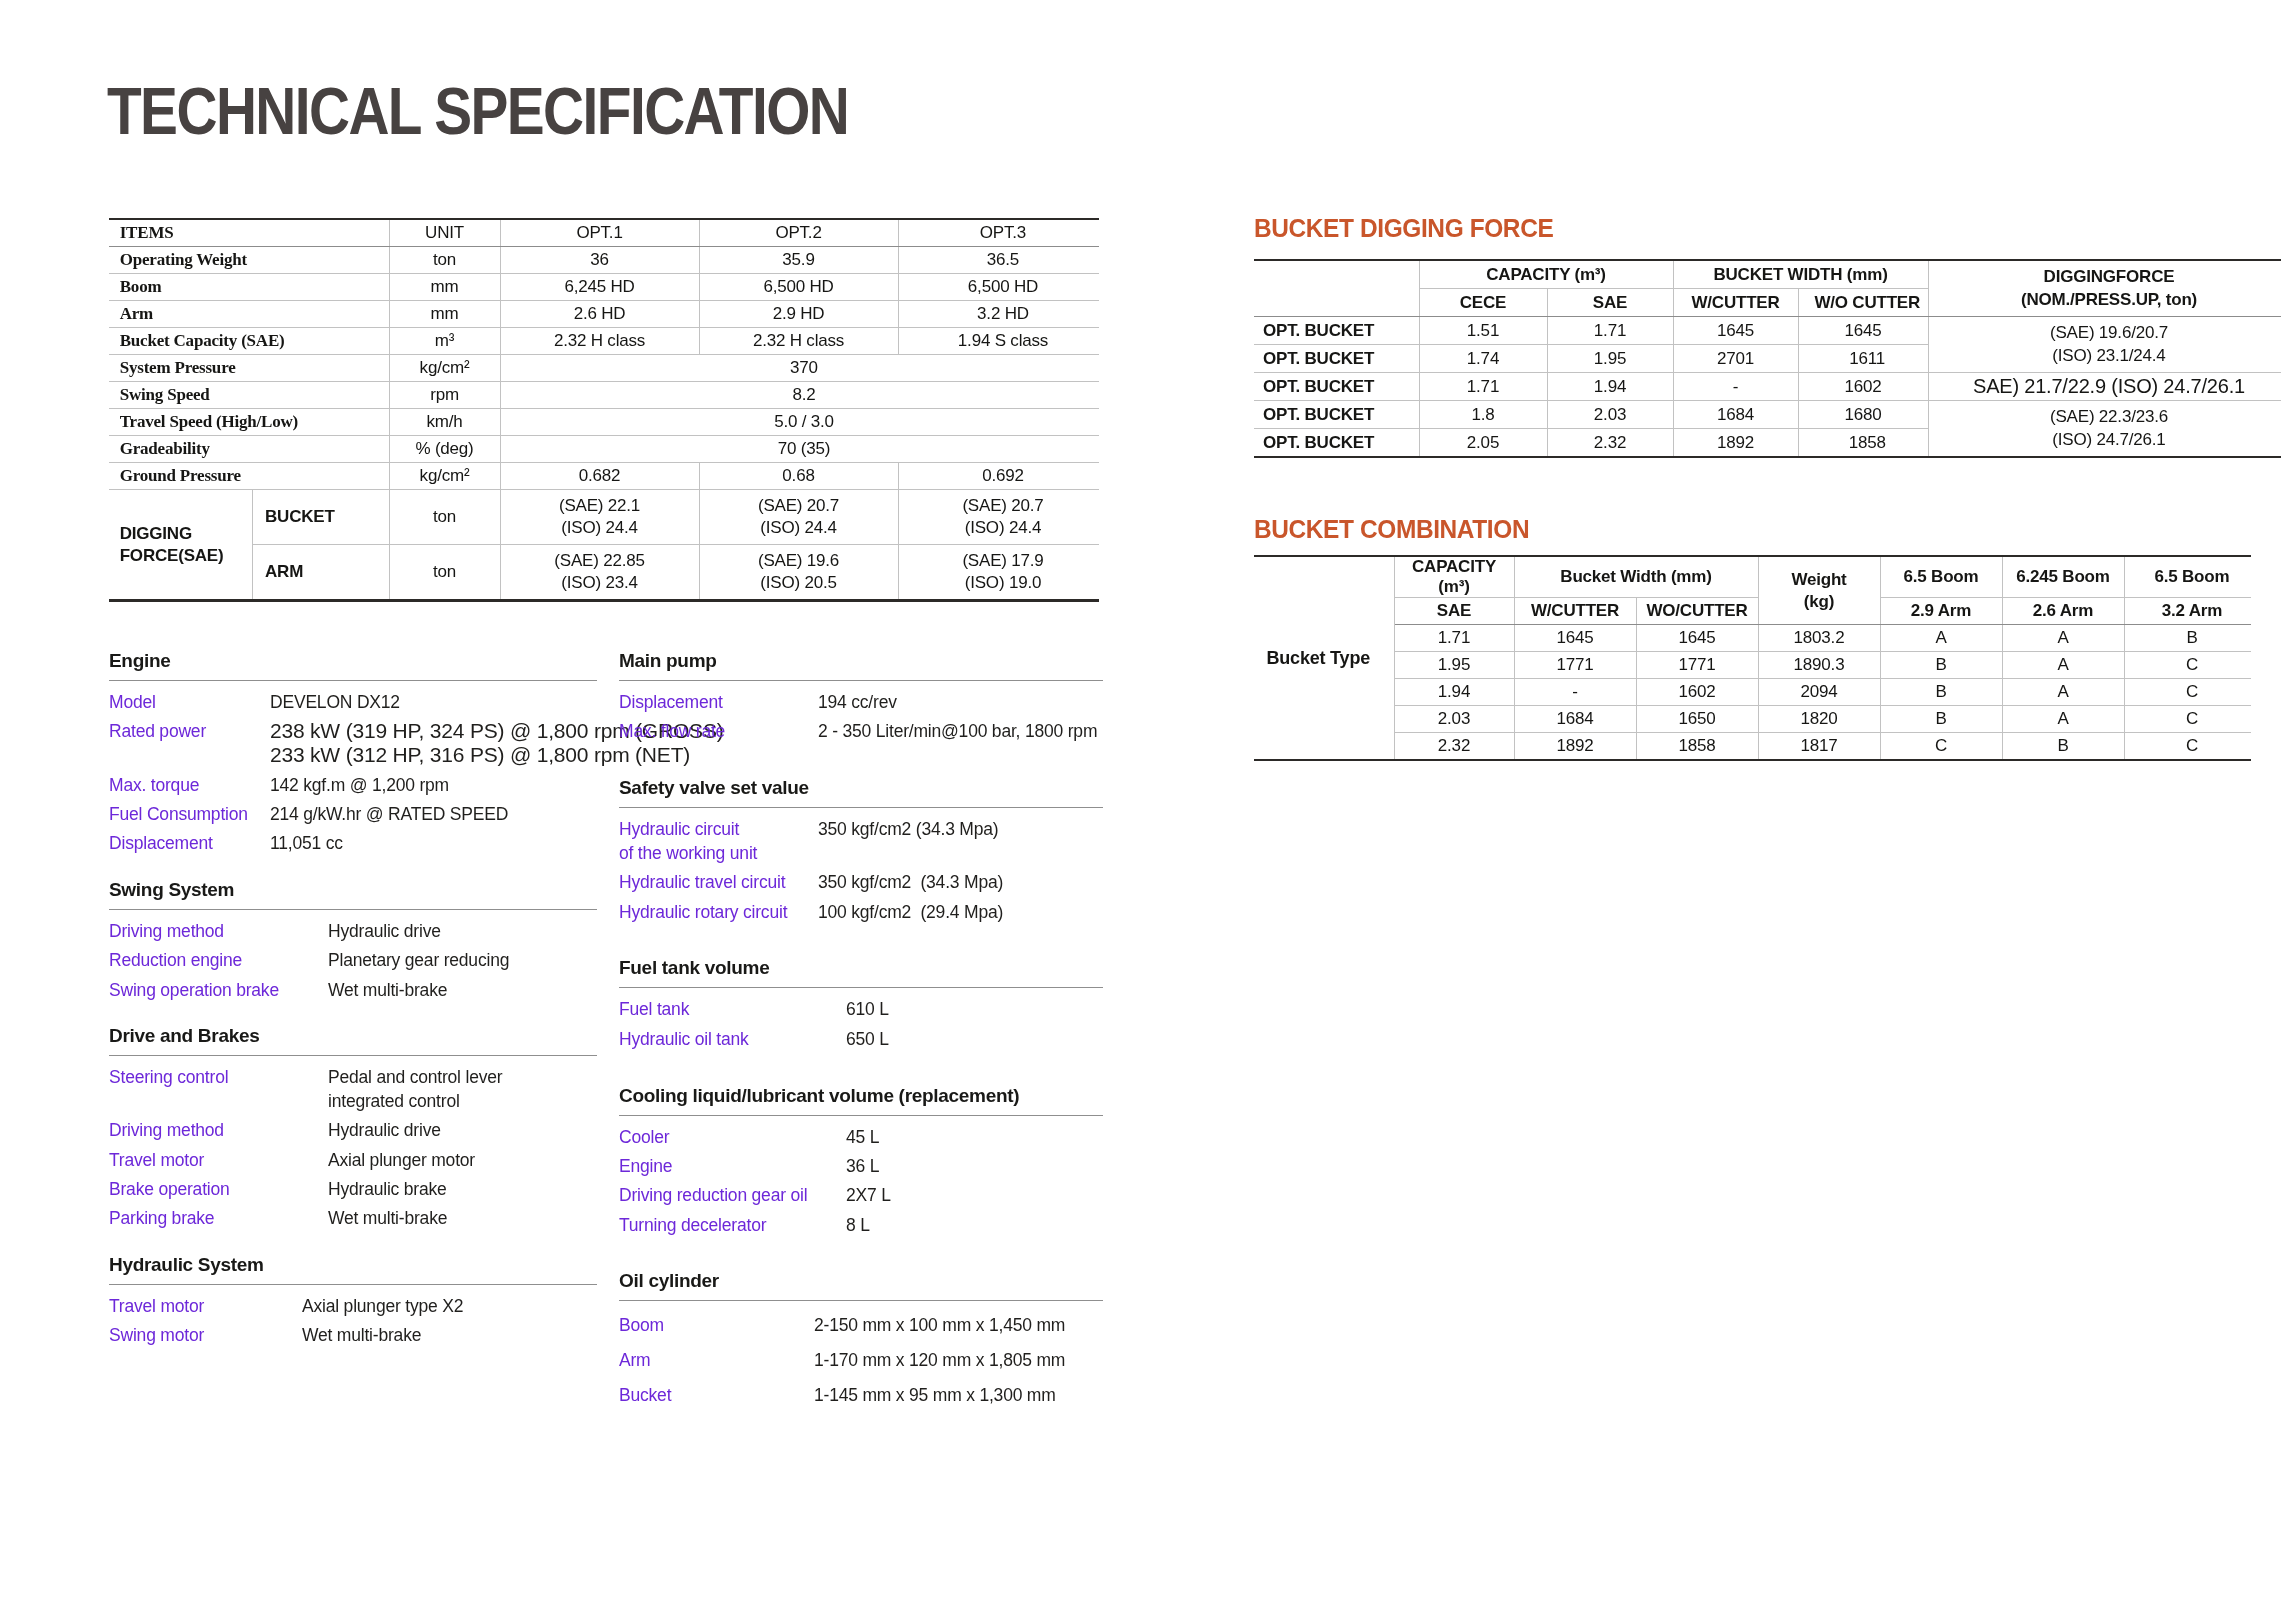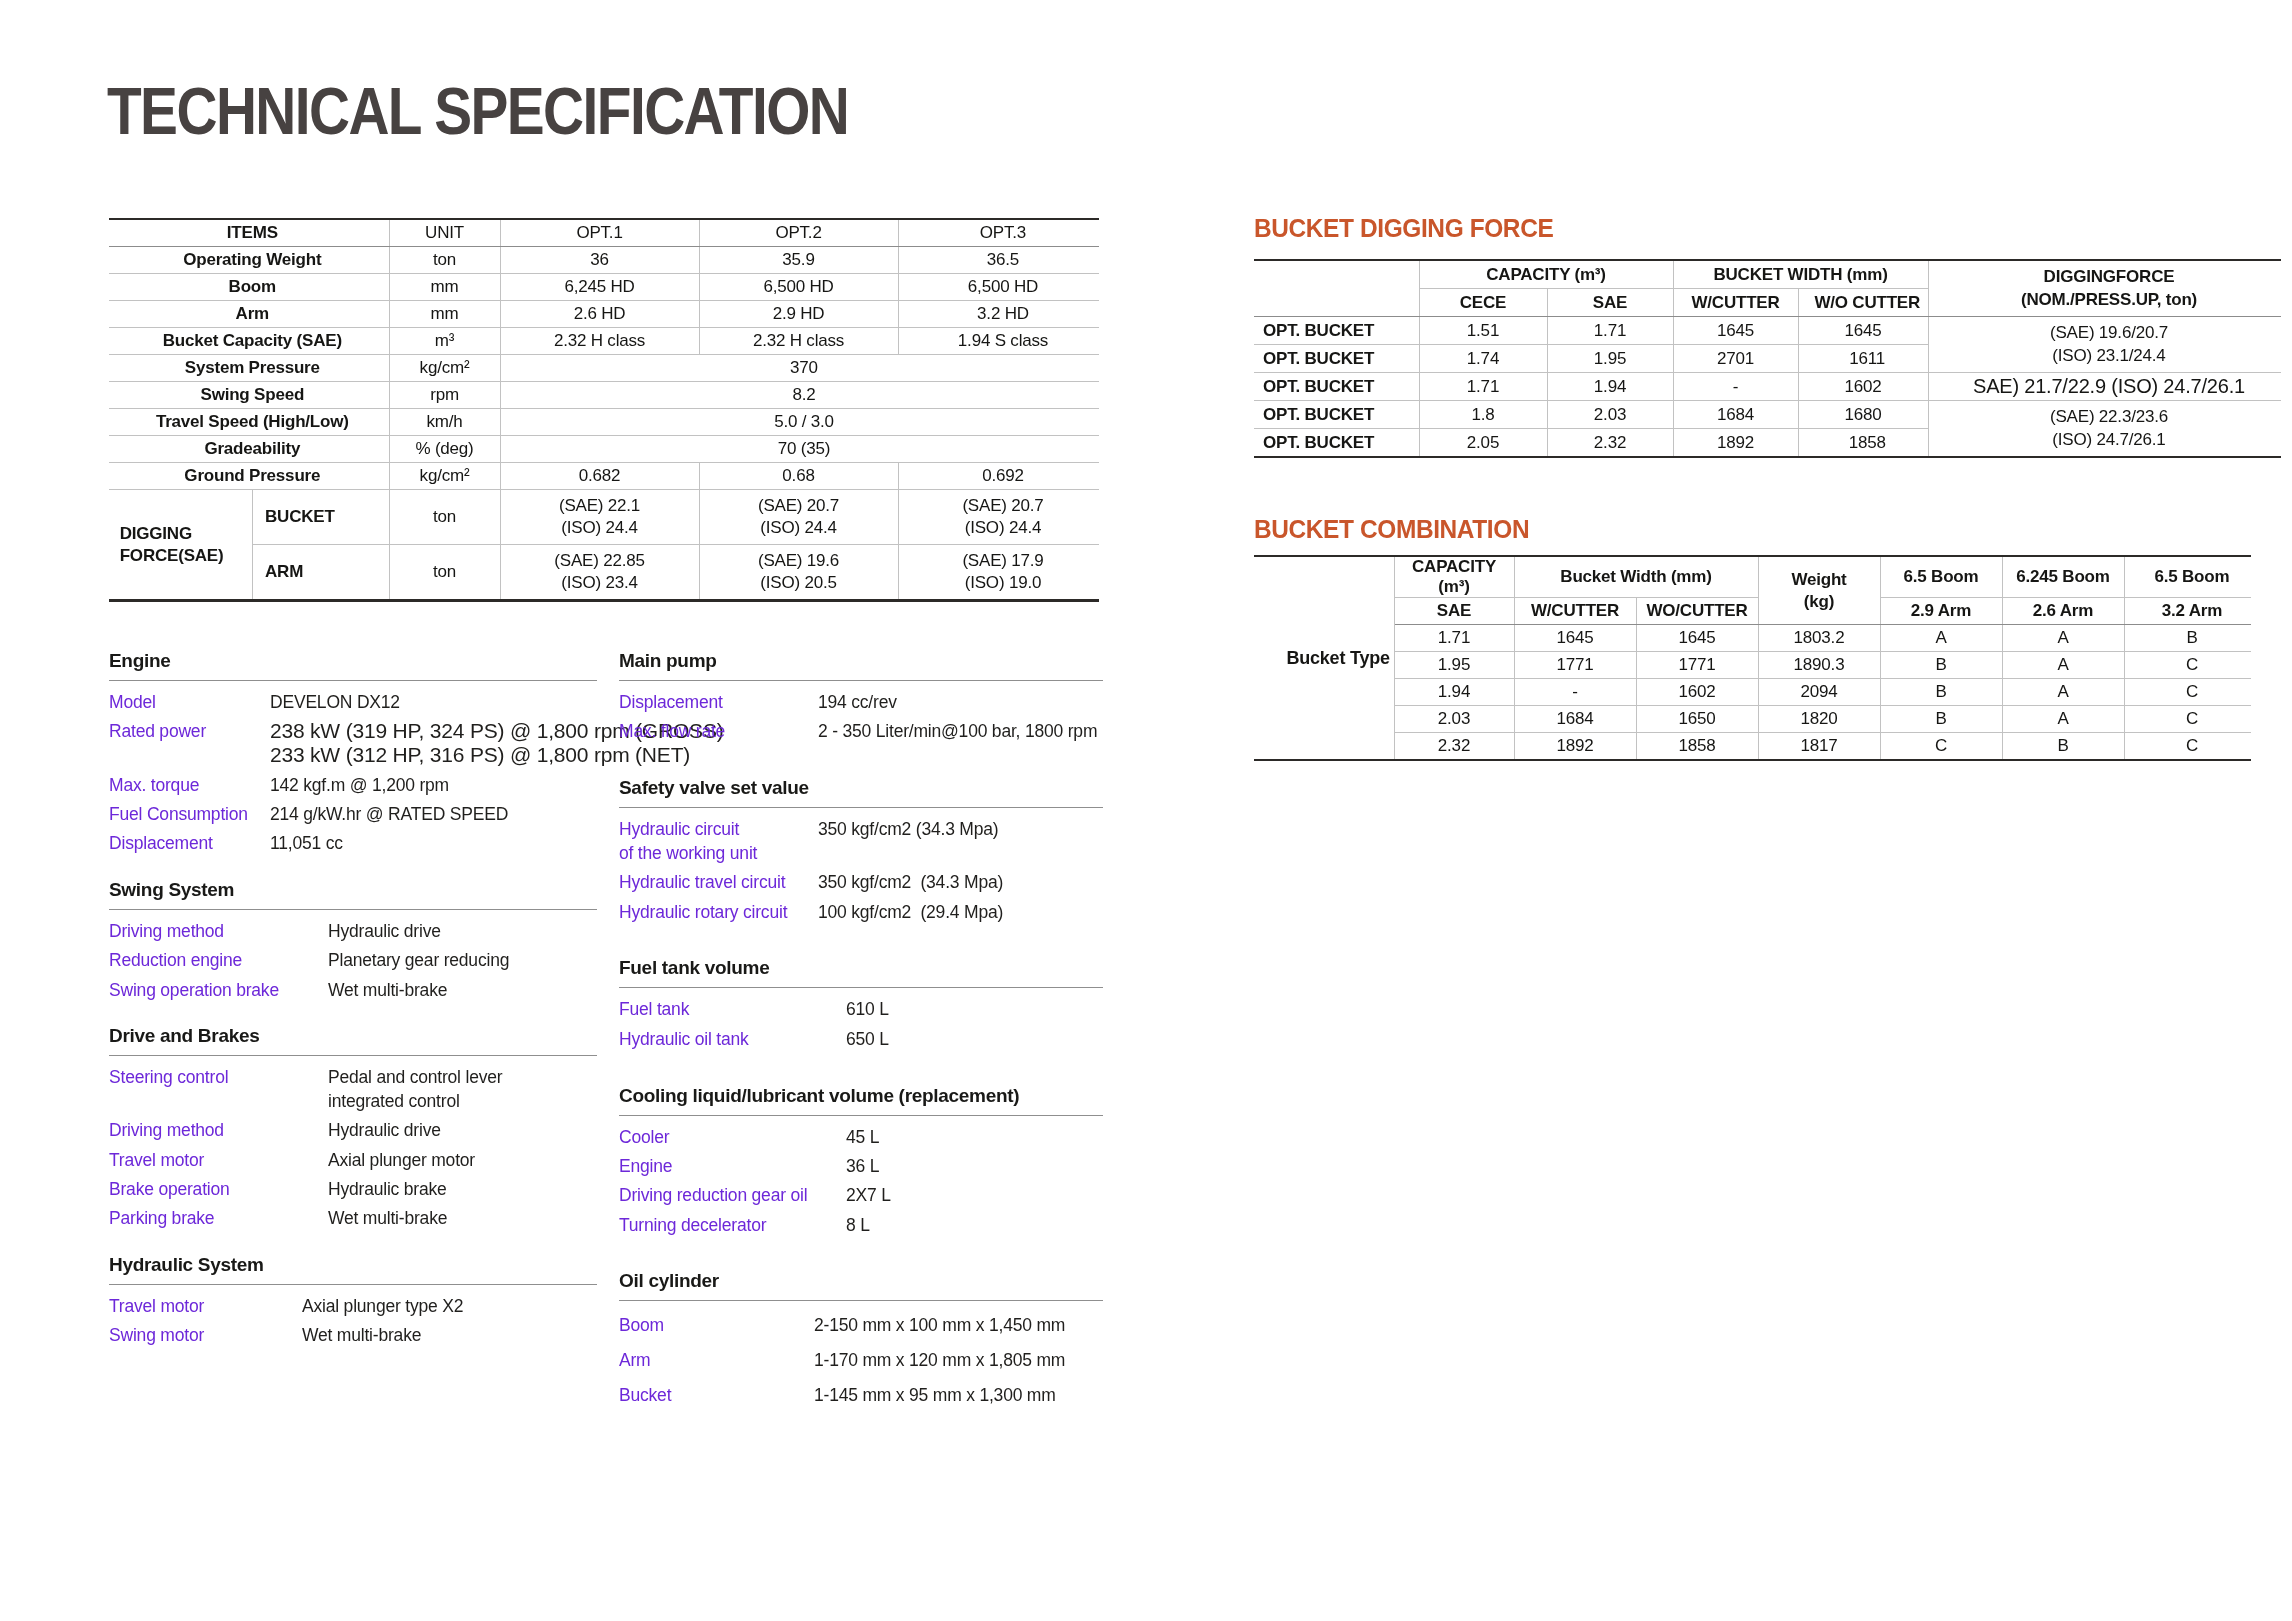--- a/index.html
+++ b/index.html
@@ -23,7 +23,7 @@
   .spec-table{position:absolute;left:85px;top:218px;width:990px;
               border-top:2.7px solid #2c2a28;border-bottom:3.6px solid #2c2a28;}
   .spec-table td{height:26px;}
-  .spec-table td.item{text-align:center;font-weight:700;padding-left:10.7px;}
+  .spec-table td.item{text-align:left;font-weight:700;padding-left:10.7px;font-family:Liberation Serif, serif;}
   .spec-table td.df-label{text-align:left;font-weight:700;padding-left:10.7px;white-space:pre-line;line-height:21.5px;}
   .spec-table td.df-sub{text-align:left;font-weight:700;padding-left:12.5px;}
   .spec-table td.dfv{height:54px;}

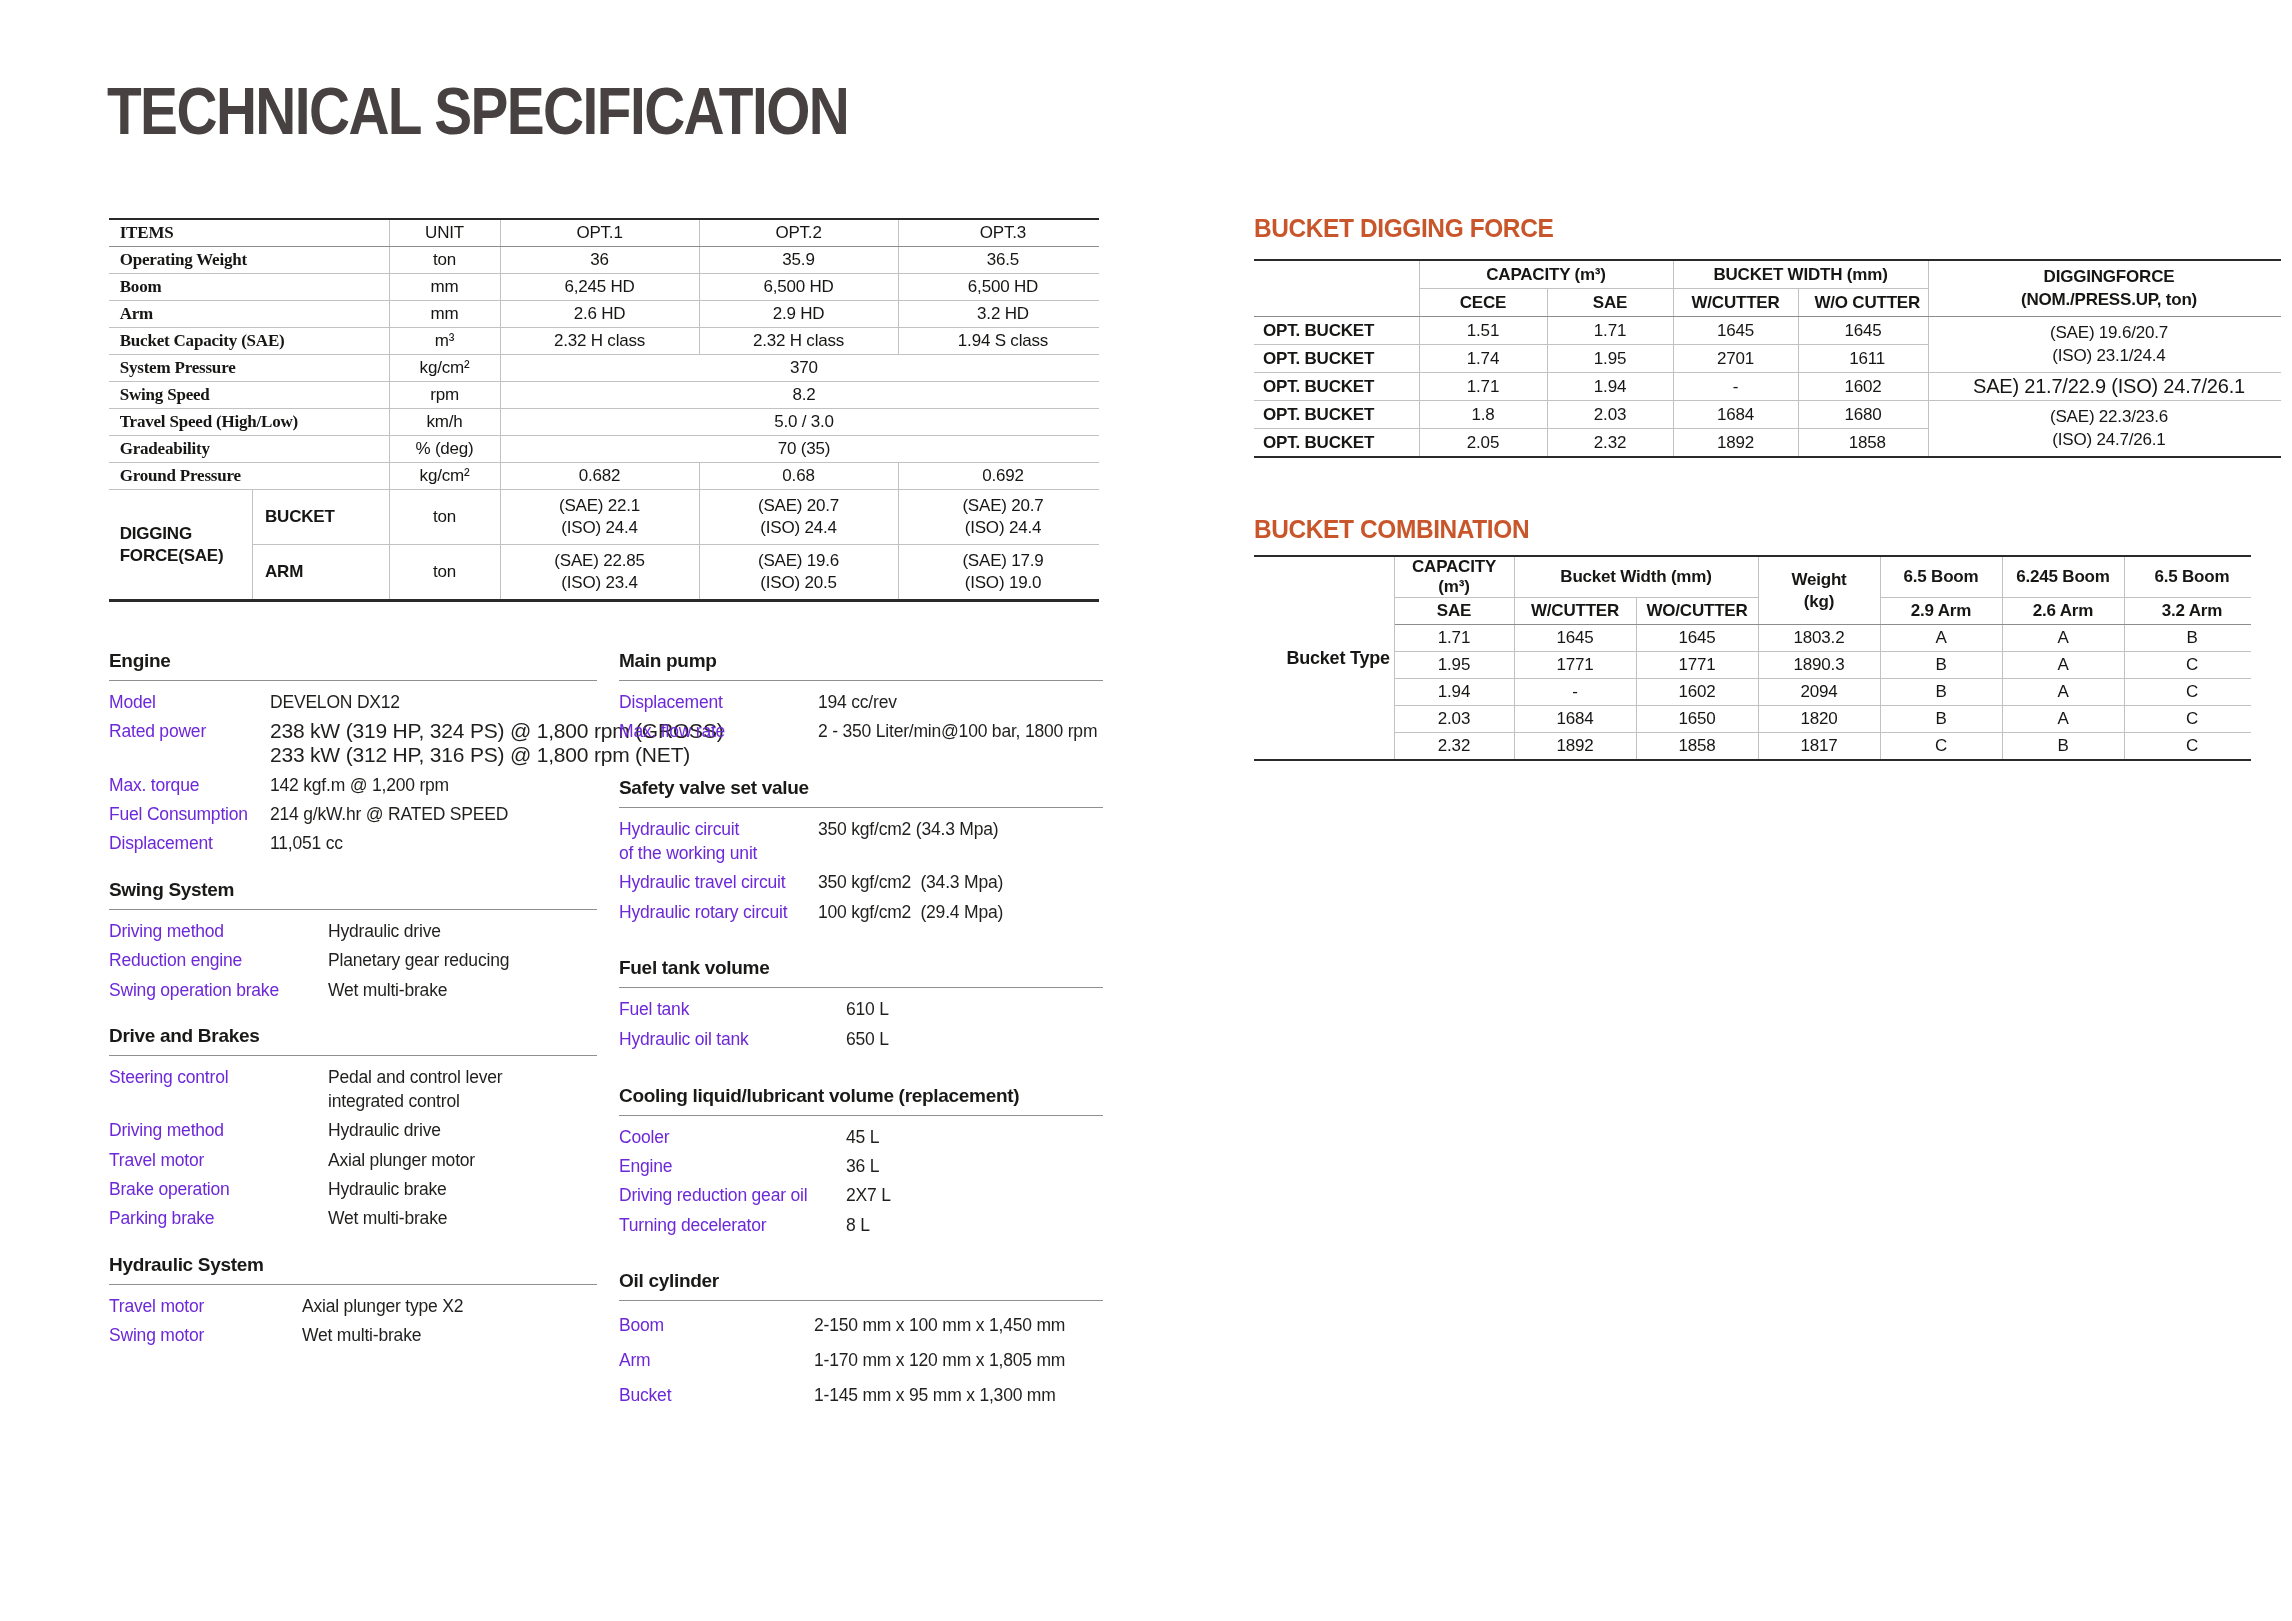--- a/index.html
+++ b/index.html
@@ -58,7 +58,7 @@
             border-top:2.7px solid #2c2a28;border-bottom:2.7px solid #2c2a28;}
   .bc-table td{height:26px;}
   .bc-table .hdr{font-weight:700;}
-  .bc-table td.rlabel{text-align:right;font-weight:700;padding-left:12.5px;font-size:18px;}
+  .bc-table td.rlabel{text-align:left;font-weight:700;padding-left:12.5px;font-size:18px;}
   .bc-table .wt{line-height:21.5px;white-space:pre;}
 </style>
 </head>

